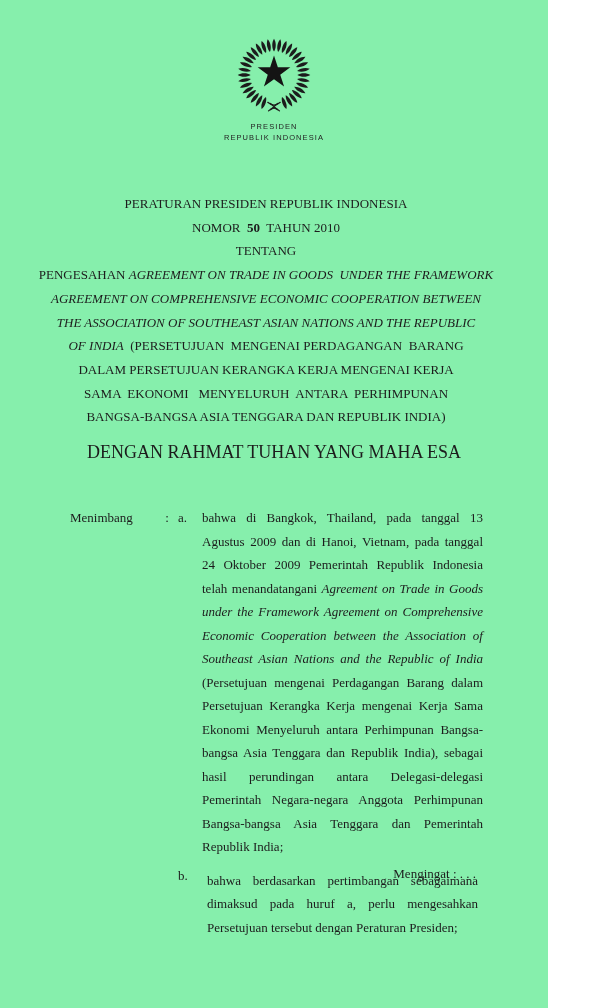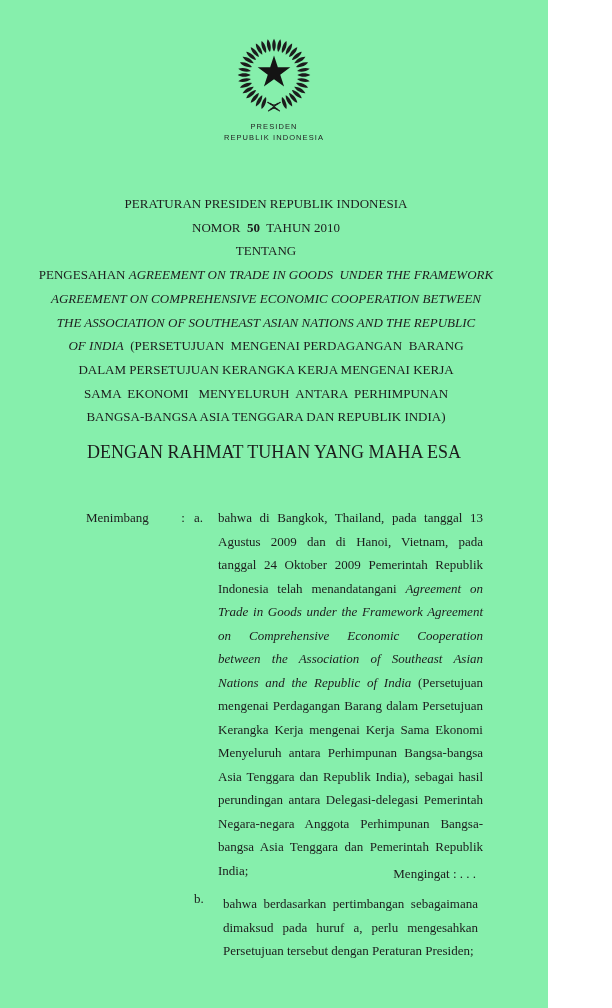--- a/index.html
+++ b/index.html
@@ -31,7 +31,7 @@
     font-size:18px;line-height:28.5px;margin-top:12px;}
 
   
-  .considering{position:absolute;top:506px;left:86px;right:65px;display:flex;
+  .considering{position:absolute;top:506px;left:70px;right:65px;display:flex;
     font-size:13px;line-height:23.5px;}
   .c-label{width:86px;flex:0 0 86px;}
   .c-colon{width:22px;flex:0 0 22px;text-align:center;}

